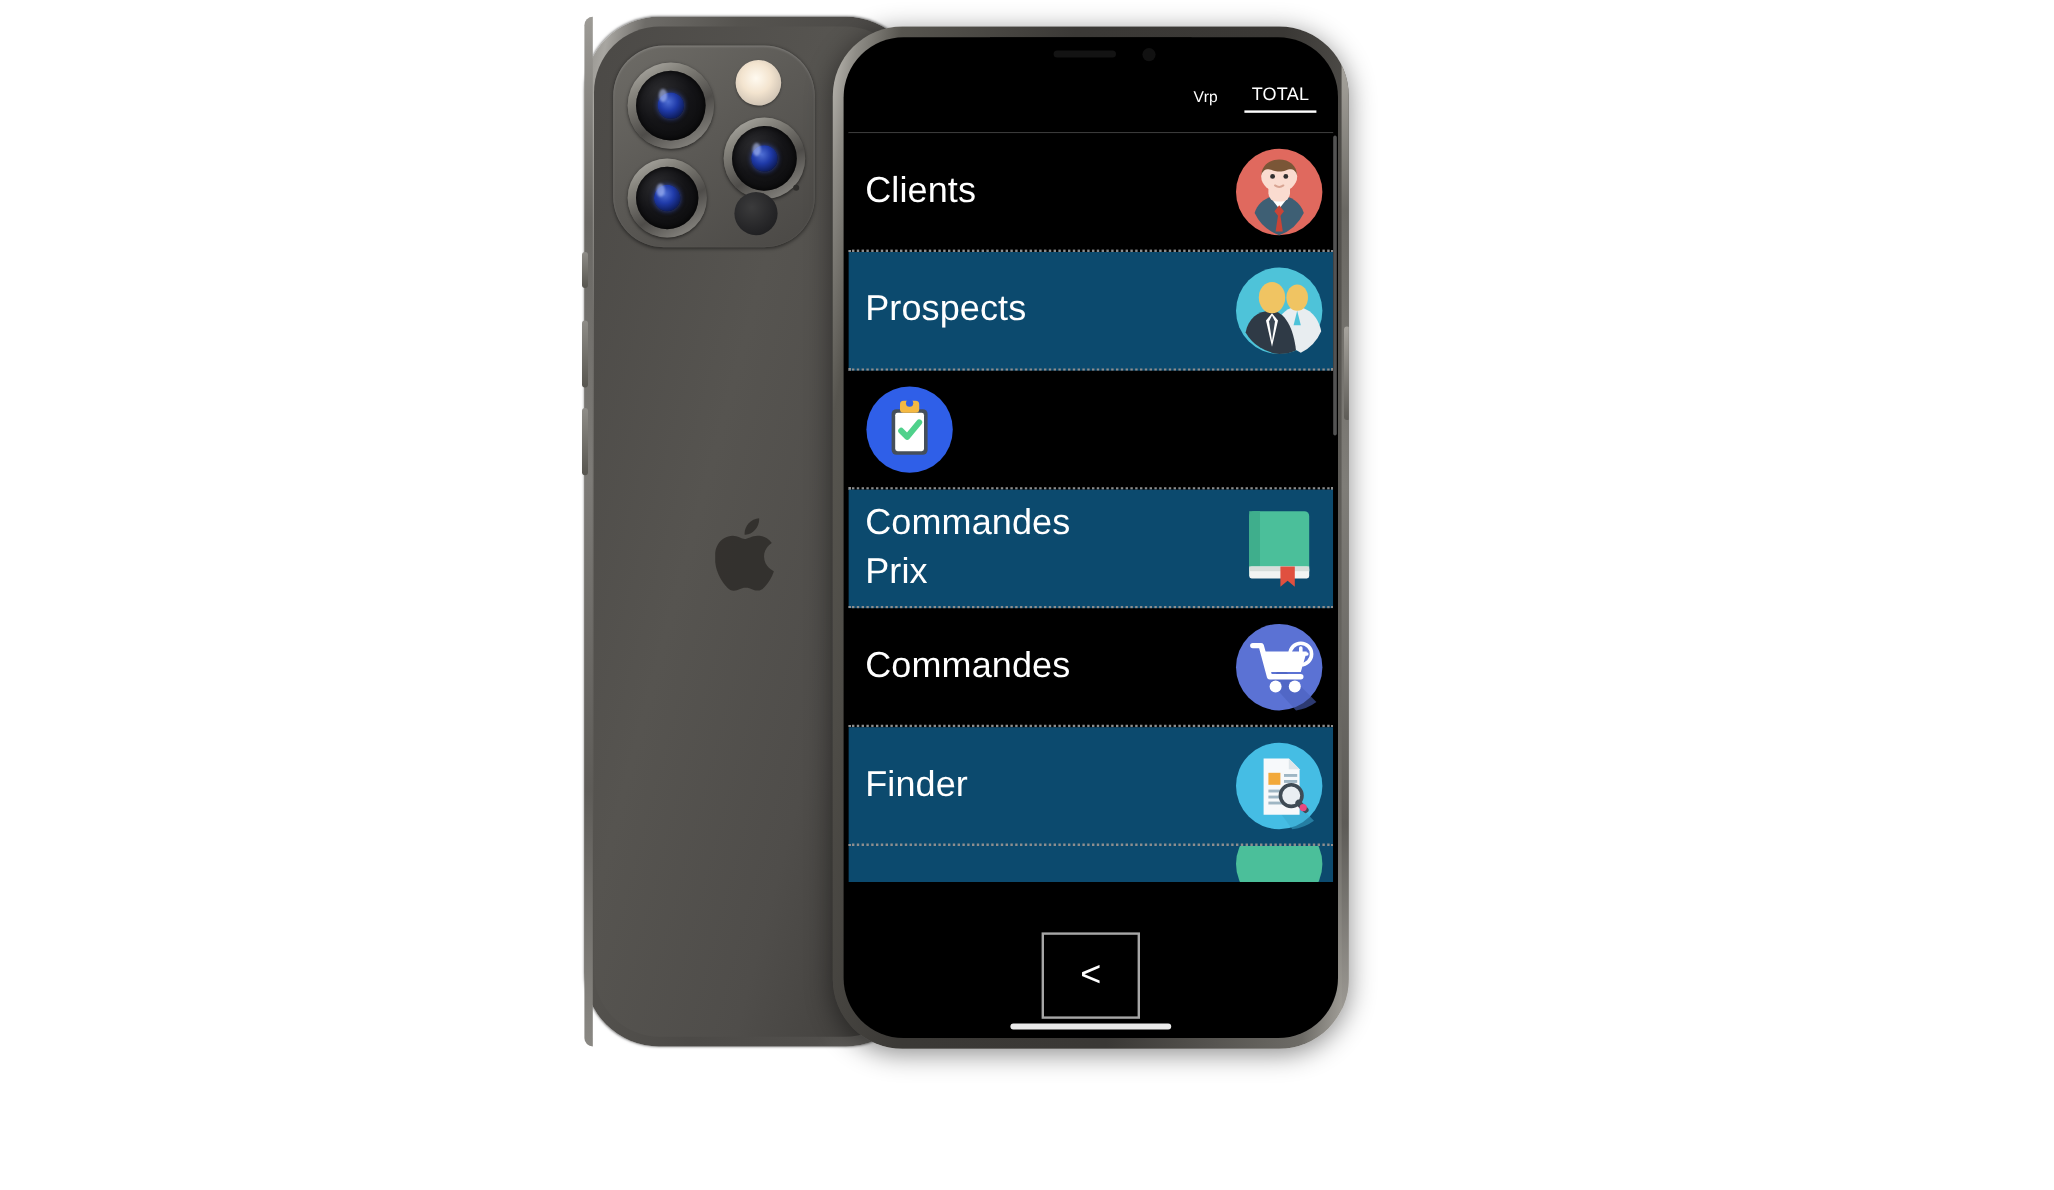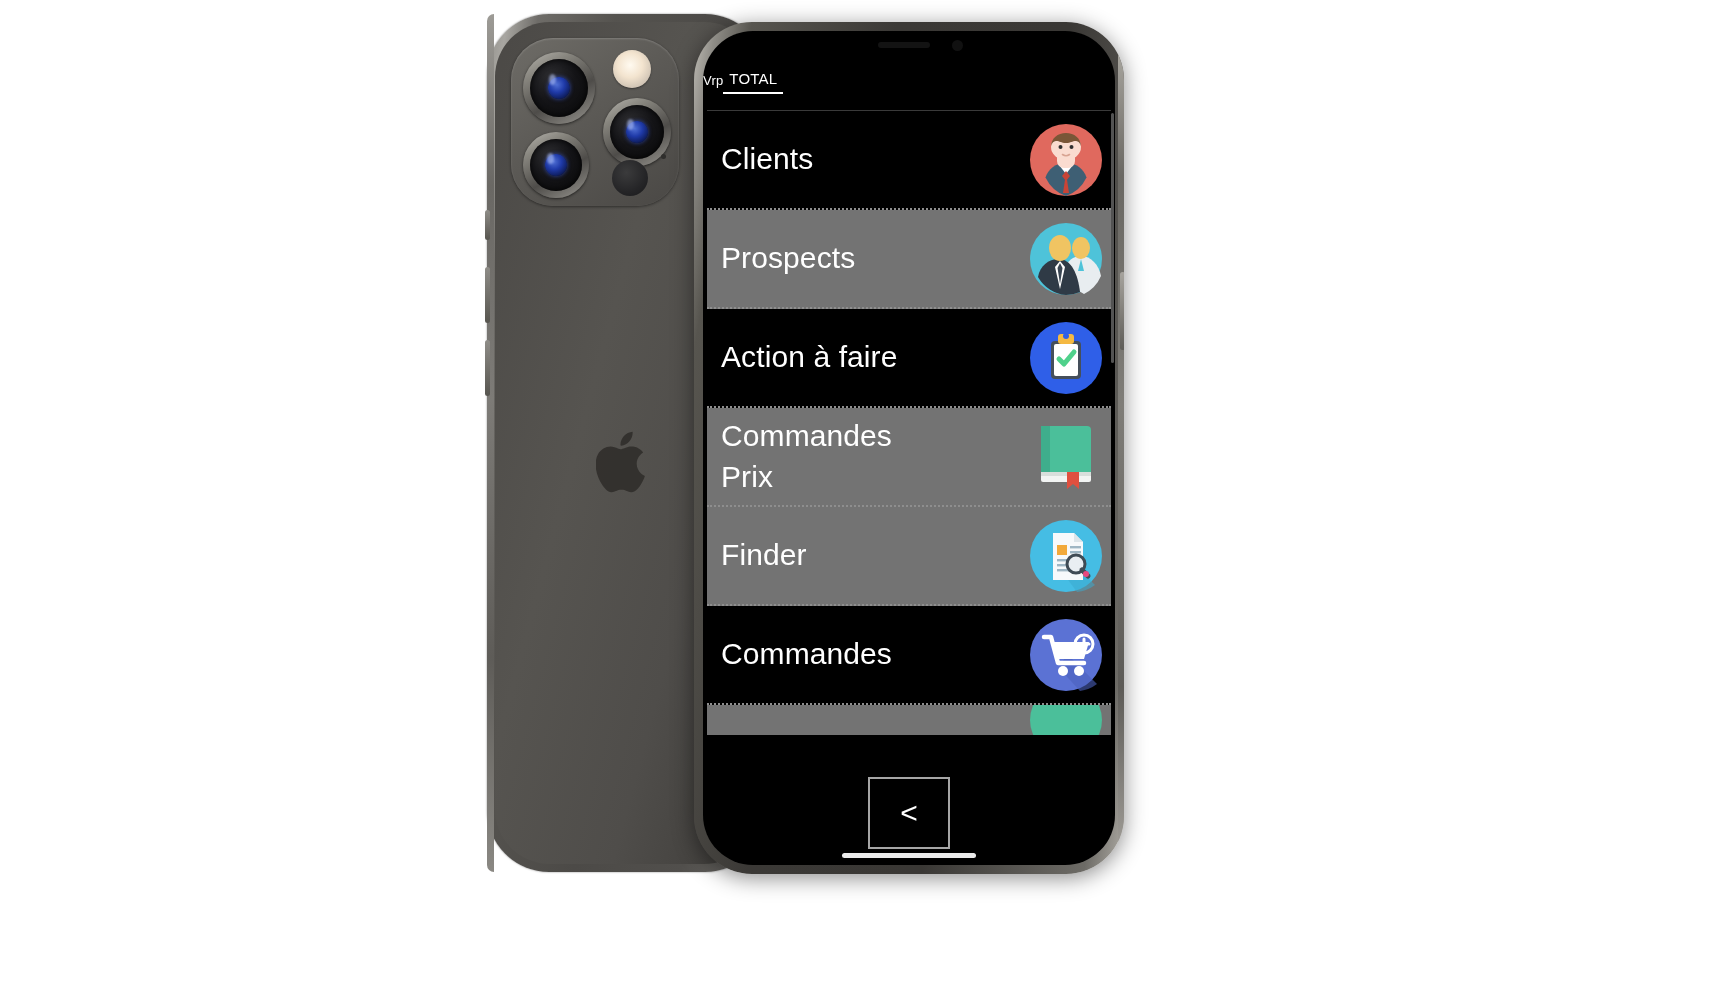--- a/index.html
+++ b/index.html
@@ -122,8 +122,8 @@
   
   .app-header {
     position:absolute; left:0; top:30px; width:100%; height:42px;
-    display:flex; align-items:center;
-    padding-right:18px; z-index:5;
+    display:flex; justify-content:flex-end; align-items:center;
+    padding-right:18px; gap:22px; z-index:5;
   }
   .hdr-tab {
     color:#ffffff; font-size:14px; letter-spacing:.2px; padding-bottom:4px;

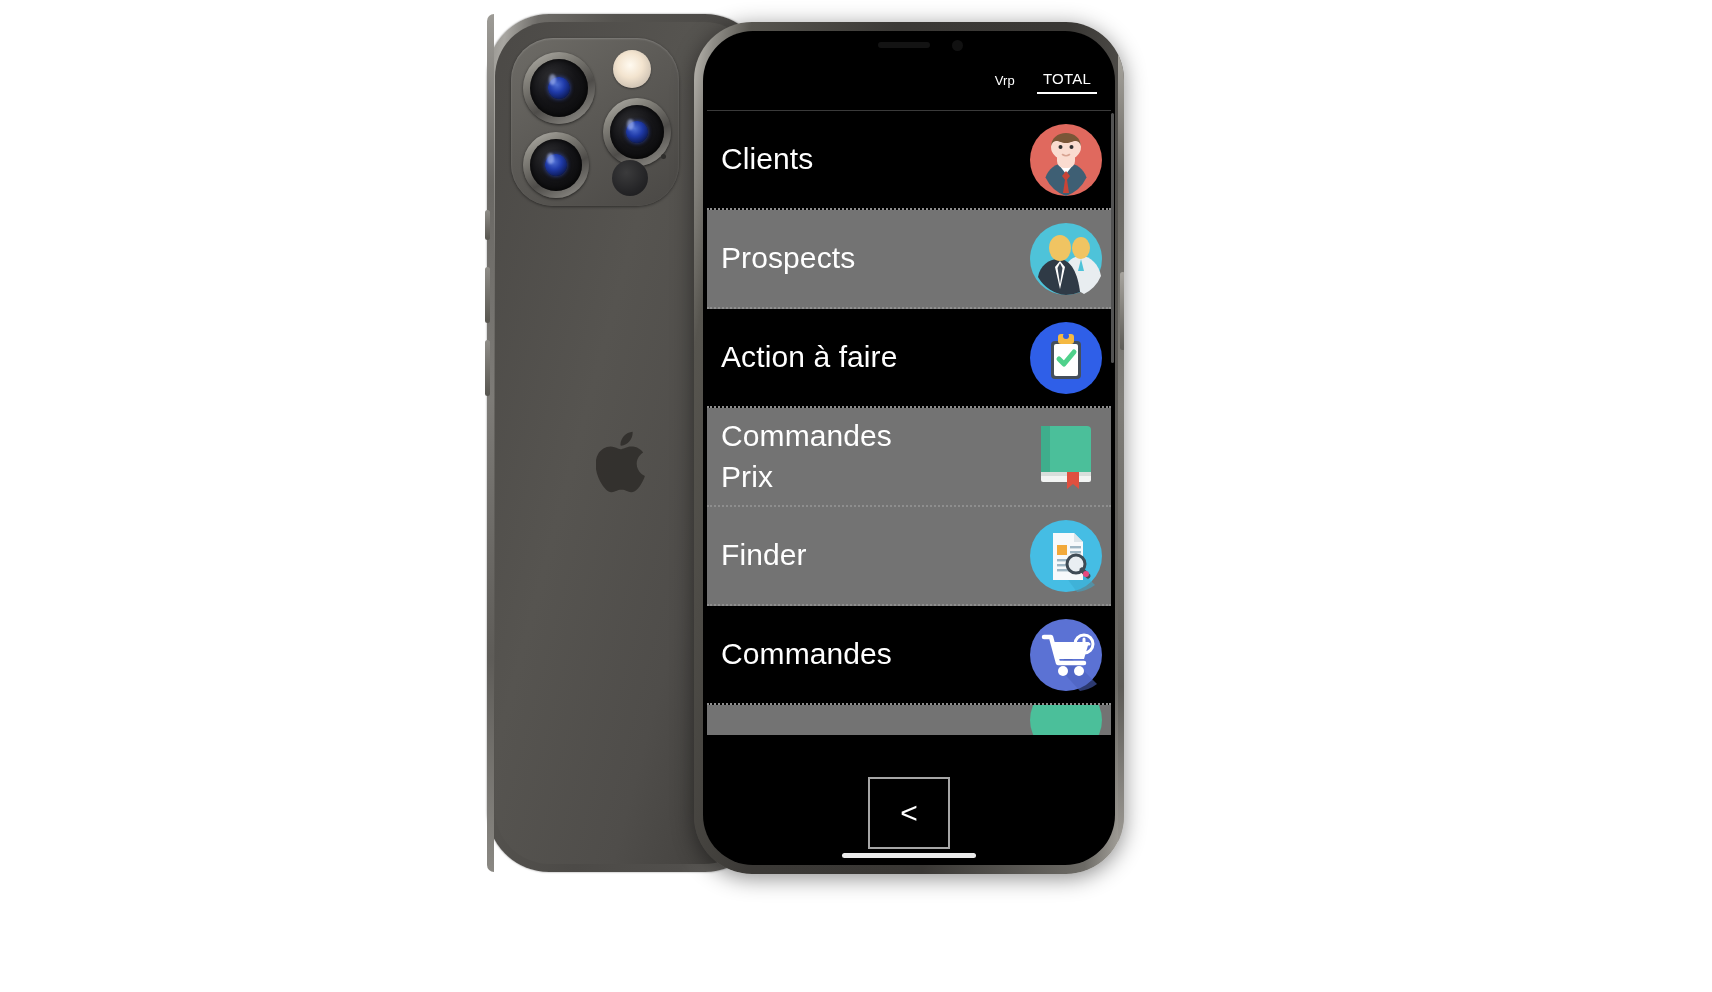--- a/index.html
+++ b/index.html
@@ -145,7 +145,7 @@
     border-bottom:2px dotted #8e8e8e;
   }
   .row.dark  { background:#000000;gap:24px; }
-  .row.light { background:#737373;gap:17px; }
+  .row.light { background:#0c4a6e;gap:17px; }
   .row-label {
     color:#ffffff; font-size:30px; line-height:1.34; font-weight:400;
     letter-spacing:.1px; white-space:pre-line;

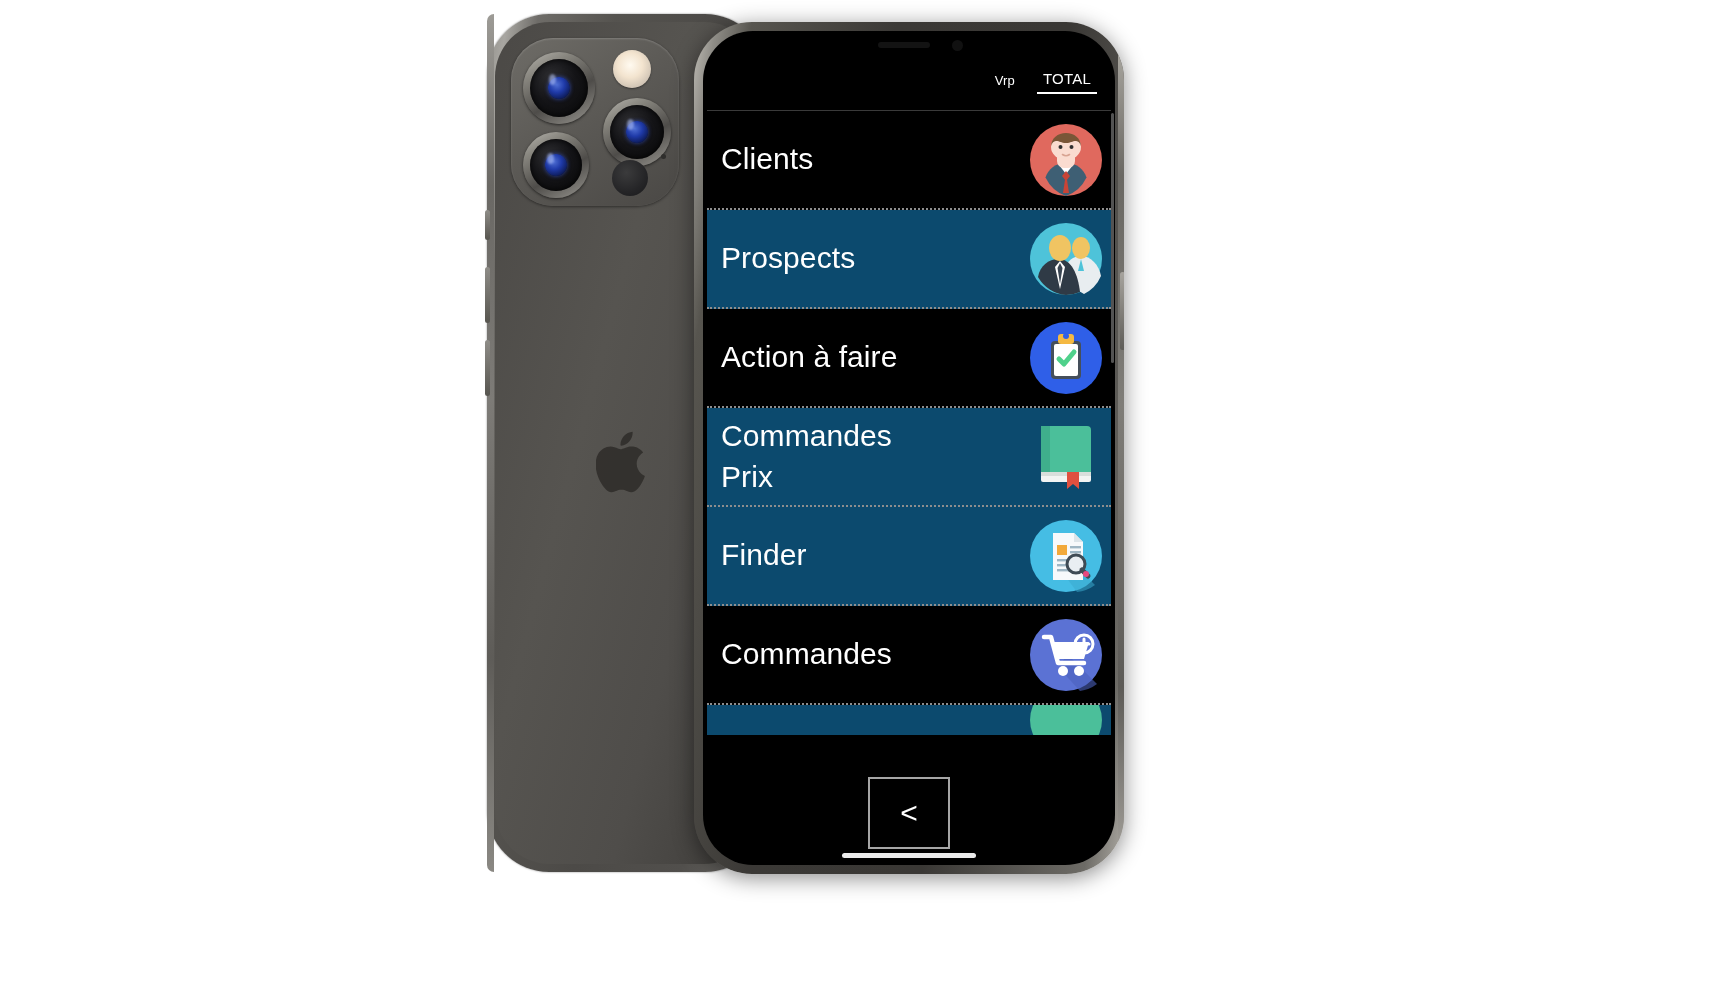--- a/index.html
+++ b/index.html
@@ -275,7 +275,6 @@
         </div>
 
         <div class="row dark">
-          <div class="row-label">Action à faire</div>
           <div class="row-icon">
             <svg viewBox="0 0 74 74">
               <circle cx="37" cy="37" r="36" fill="#2f5fe8"></circle>

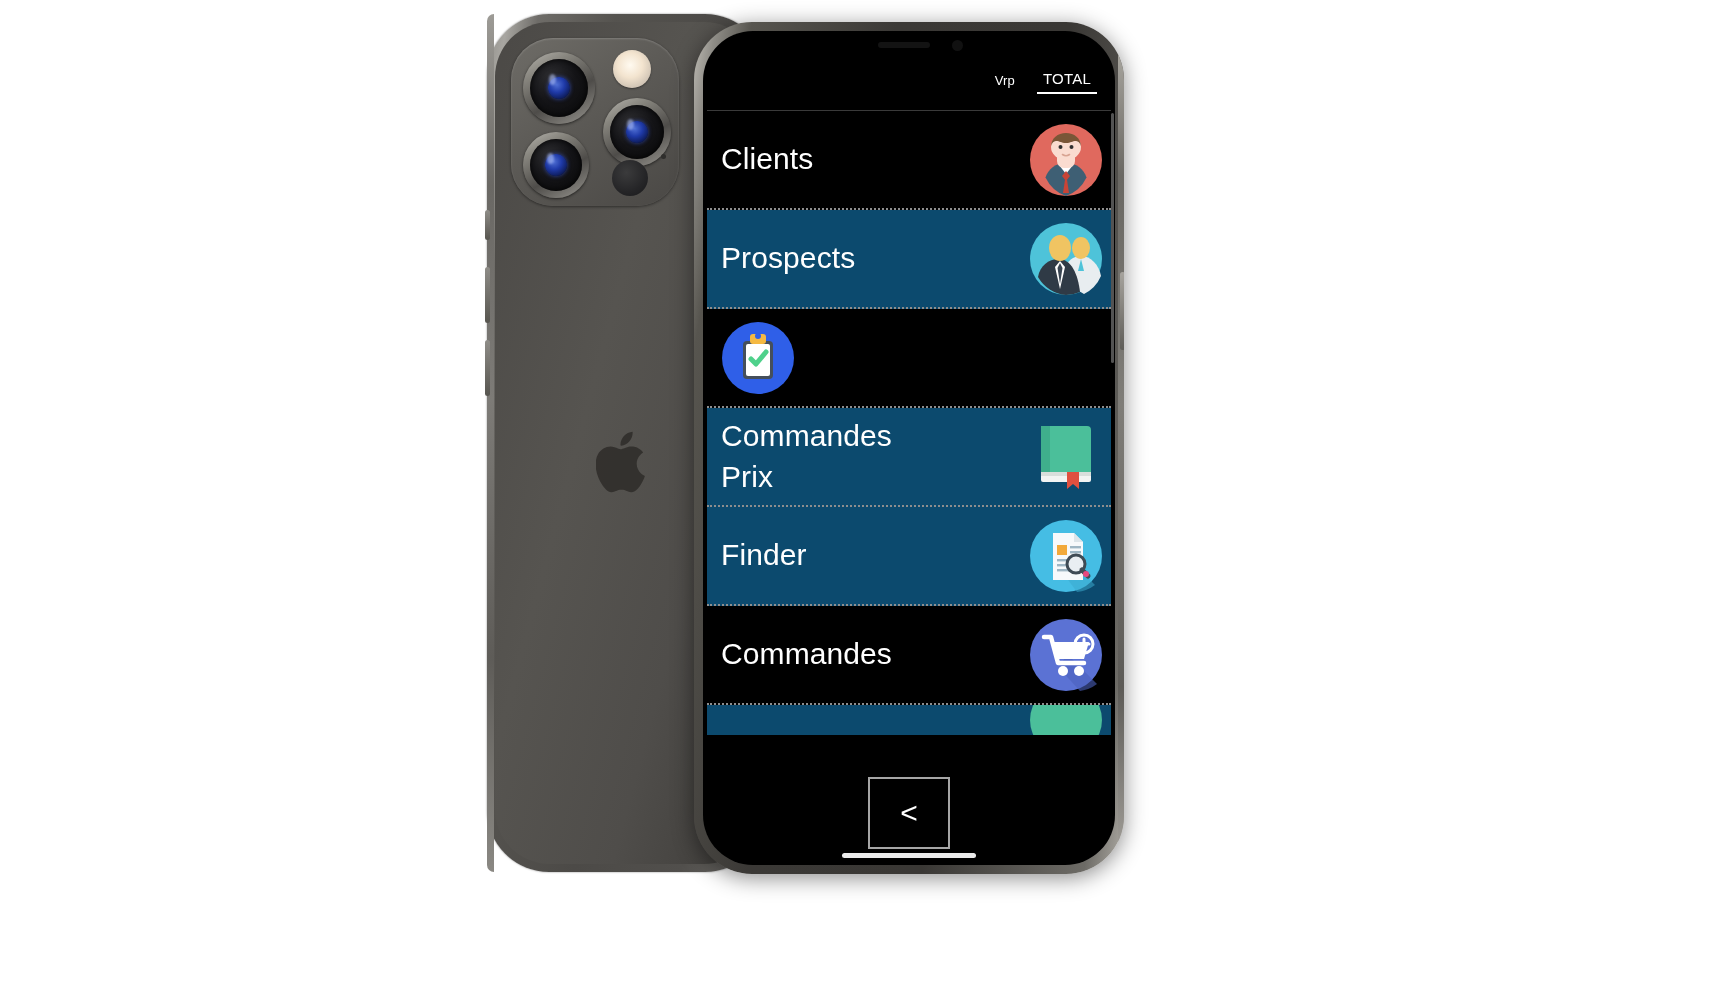--- a/index.html
+++ b/index.html
@@ -301,6 +301,22 @@
           </div>
         </div>
 
+
+        <div class="row dark">
+          <div class="row-label">Commandes</div>
+          <div class="row-icon">
+            <svg viewBox="0 0 74 74">
+              <circle cx="37" cy="37" r="36" fill="#5b72d4"></circle>
+              <path d="M38 36l30 30a36 36 0 0 1-17 7L30 50z" fill="#4b60bd" opacity=".6"></path>
+              <path d="M15 19h7l7 26h26" stroke="#ffffff" stroke-width="4.5" fill="none" stroke-linecap="round" stroke-linejoin="round"></path>
+              <path d="M24 24h36l-5 17H29z" fill="#ffffff"></path>
+              <circle cx="34" cy="53" r="5" fill="#ffffff"></circle>
+              <circle cx="50" cy="53" r="5" fill="#ffffff"></circle>
+              <circle cx="55" cy="26" r="9" fill="none" stroke="#ffffff" stroke-width="3"></circle>
+              <path d="M55 21v10M50 26h10" stroke="#ffffff" stroke-width="3" stroke-linecap="round"></path>
+            </svg>
+          </div>
+        </div>
 
         <div class="row light">
           <div class="row-label">Finder</div>
@@ -323,22 +339,6 @@
           </div>
         </div>
 
-        <div class="row dark">
-          <div class="row-label">Commandes</div>
-          <div class="row-icon">
-            <svg viewBox="0 0 74 74">
-              <circle cx="37" cy="37" r="36" fill="#5b72d4"></circle>
-              <path d="M38 36l30 30a36 36 0 0 1-17 7L30 50z" fill="#4b60bd" opacity=".6"></path>
-              <path d="M15 19h7l7 26h26" stroke="#ffffff" stroke-width="4.5" fill="none" stroke-linecap="round" stroke-linejoin="round"></path>
-              <path d="M24 24h36l-5 17H29z" fill="#ffffff"></path>
-              <circle cx="34" cy="53" r="5" fill="#ffffff"></circle>
-              <circle cx="50" cy="53" r="5" fill="#ffffff"></circle>
-              <circle cx="55" cy="26" r="9" fill="none" stroke="#ffffff" stroke-width="3"></circle>
-              <path d="M55 21v10M50 26h10" stroke="#ffffff" stroke-width="3" stroke-linecap="round"></path>
-            </svg>
-          </div>
-        </div>
-
         <div class="row light partial">
           <div class="row-label"></div>
           <div class="row-icon">

